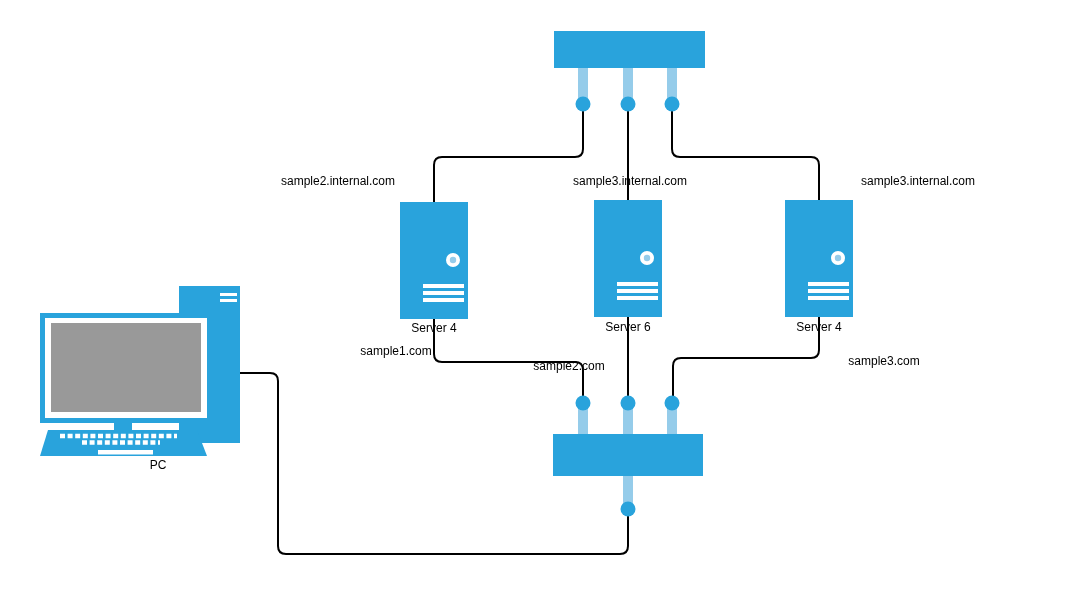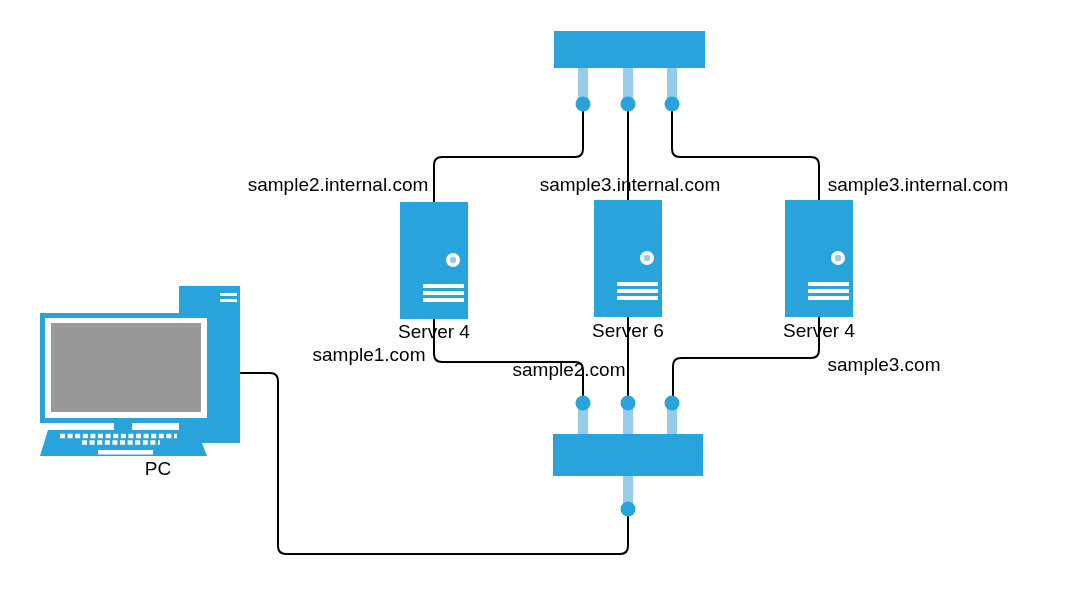--- a/index.html
+++ b/index.html
@@ -12,7 +12,7 @@
   .fill-white{fill:#ffffff;}
   .wire{fill:none;stroke:var(--wire-black,#000000);stroke-width:2;}
   .keys{stroke:#ffffff;stroke-width:4.5;stroke-dasharray:5 2.6;}
-  .lbl{position:absolute;transform:translateX(-50%);font-size:19px;line-height:1.2;
+  .lbl{position:absolute;transform:translateX(-50%);font-size:12px;line-height:1.2;
        color:var(--label-text,#000000);white-space:nowrap;}
 </style>
 </head>

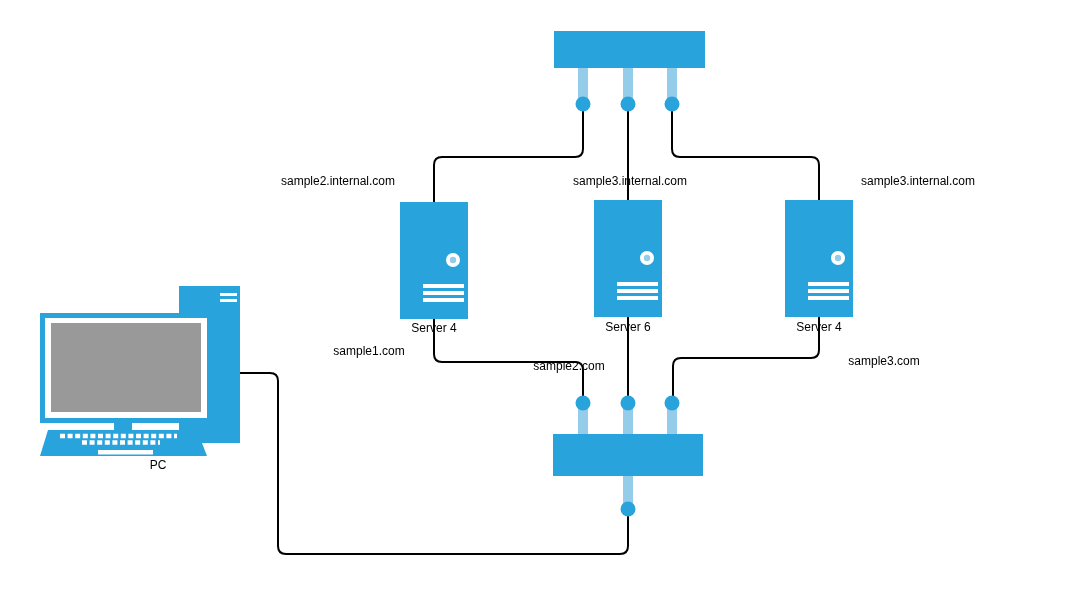--- a/index.html
+++ b/index.html
@@ -104,7 +104,7 @@
   <div class="lbl" style="left:628px;top:320px">Server 6</div>
   <div class="lbl" style="left:819px;top:320px">Server 4</div>
 
-  <div class="lbl" style="left:369px;top:344px">sample1.com</div>
+  <div class="lbl" style="left:396px;top:344px">sample1.com</div>
   <div class="lbl" style="left:569px;top:359px">sample2.com</div>
   <div class="lbl" style="left:884px;top:354px">sample3.com</div>
 

